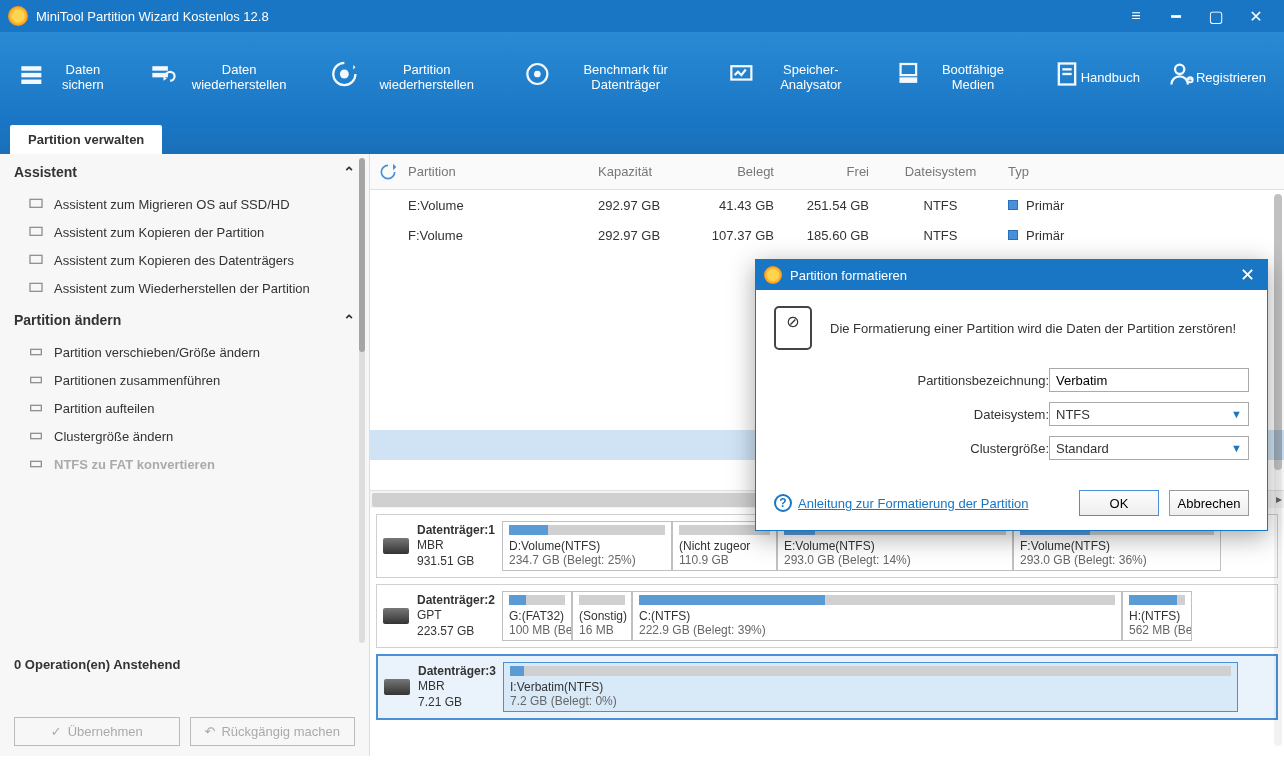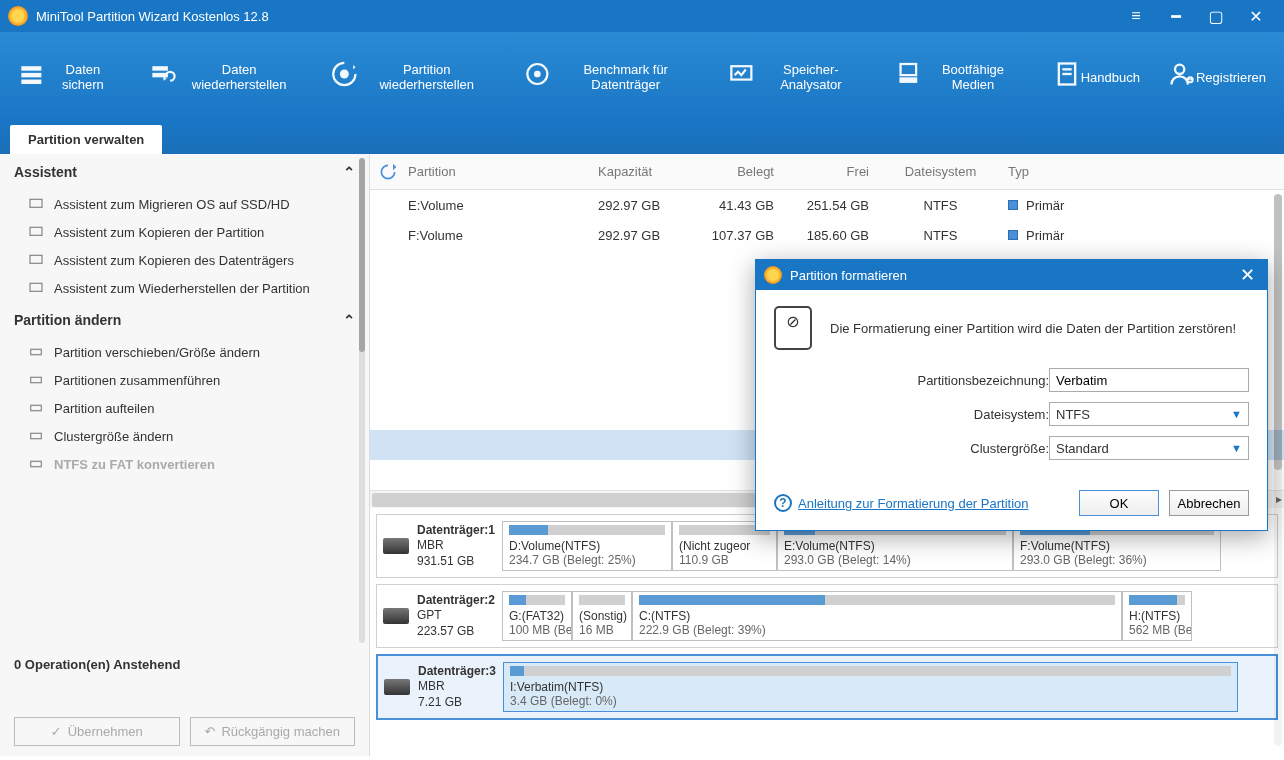--- a/index.html
+++ b/index.html
@@ -493,7 +493,7 @@
                 <div class="fill" style="width:2%"></div>
               </div>
               <div class="pname">I:Verbatim(NTFS)</div>
-              <div class="psize">3.4 GB (Belegt: 0%)</div>
+              <div class="psize">7.2 GB (Belegt: 0%)</div>
             </div>
           </div>
         </div>

